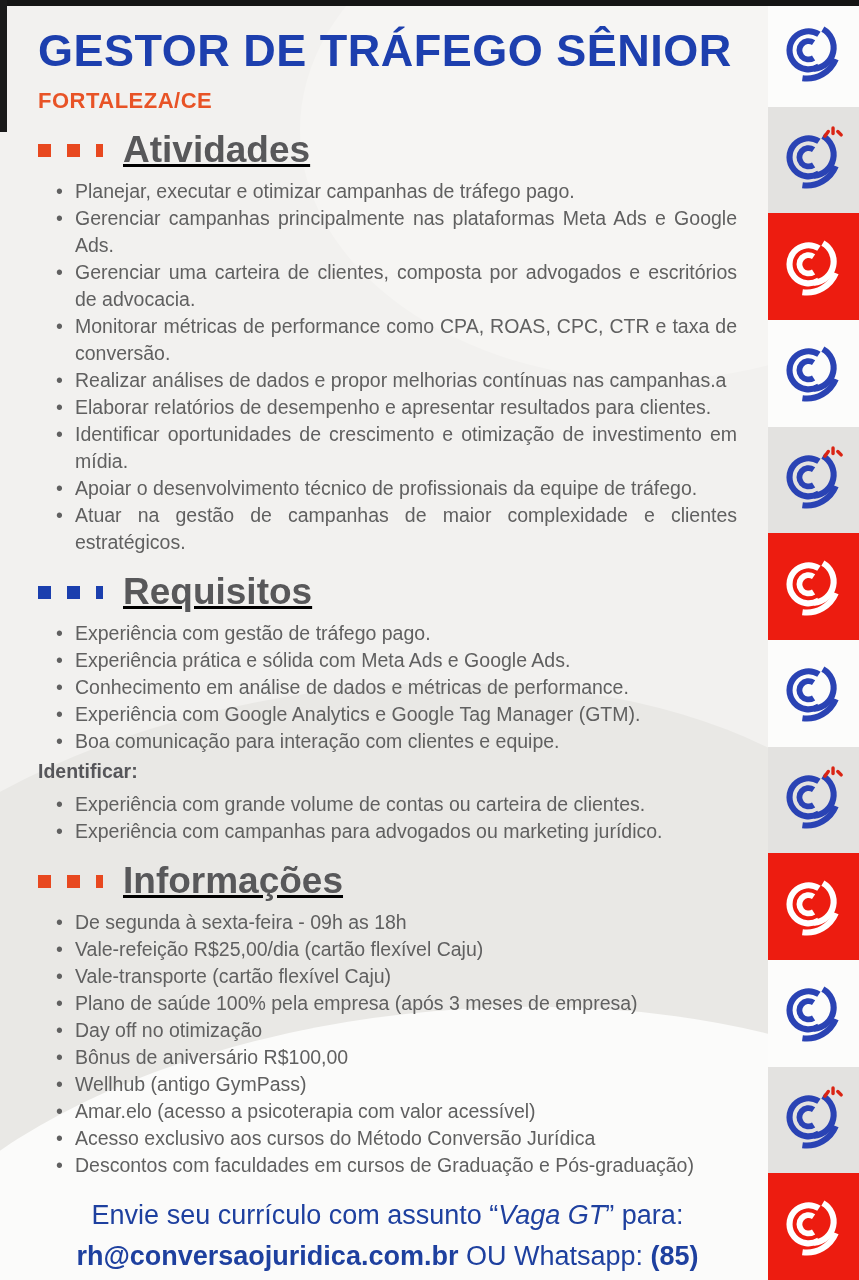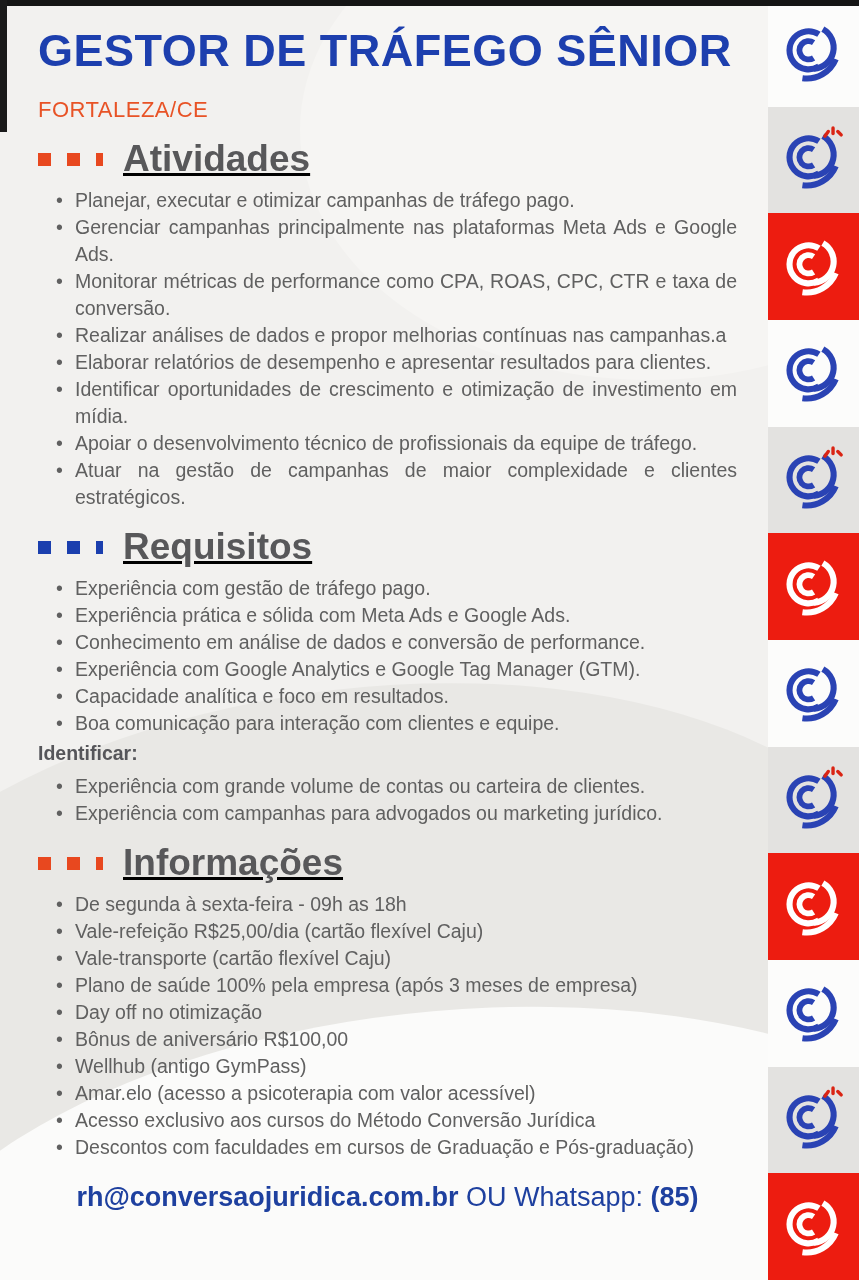--- a/index.html
+++ b/index.html
@@ -25,7 +25,7 @@
 
   h1.title{margin:0;font-size:45px;line-height:50px;font-weight:800;
     color:#1d3fae;letter-spacing:.5px;}
-  .location{margin-top:21px;font-size:22px;line-height:26px;font-weight:400;
+  .location{margin-top:12px;font-size:22px;line-height:26px;font-weight:700;
     color:#e85326;letter-spacing:.5px;}
 
   .sec-header{display:flex;align-items:center;margin-top:14px;text-decoration:underline;}

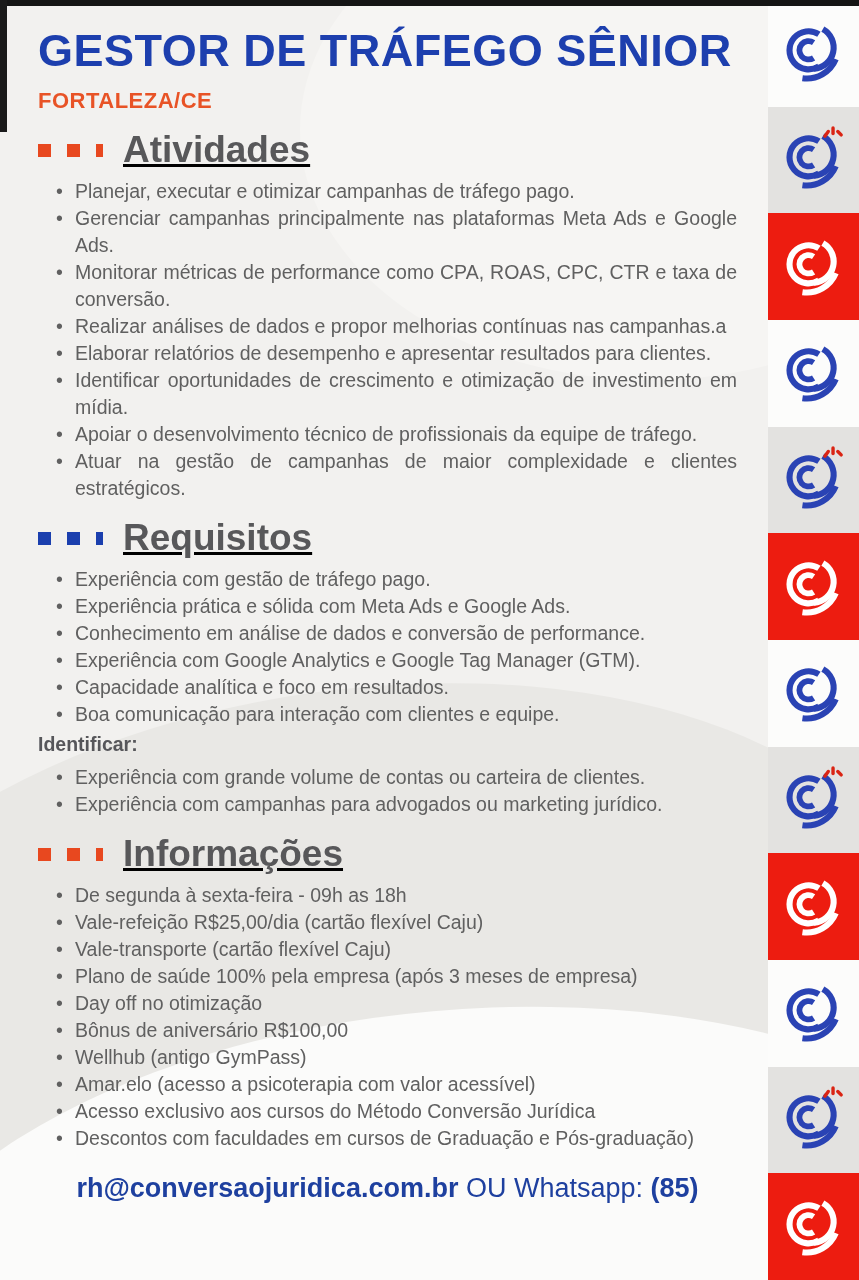--- a/index.html
+++ b/index.html
@@ -89,6 +89,7 @@
 
       <li>Gerenciar campanhas principalmente nas plataformas Meta Ads e Google Ads.</li>
 
+      <li>Gerenciar uma carteira de clientes, composta por advogados e escritórios de advocacia.</li>
 
       <li>Monitorar métricas de performance como CPA, ROAS, CPC, CTR e taxa de conversão.</li>
 

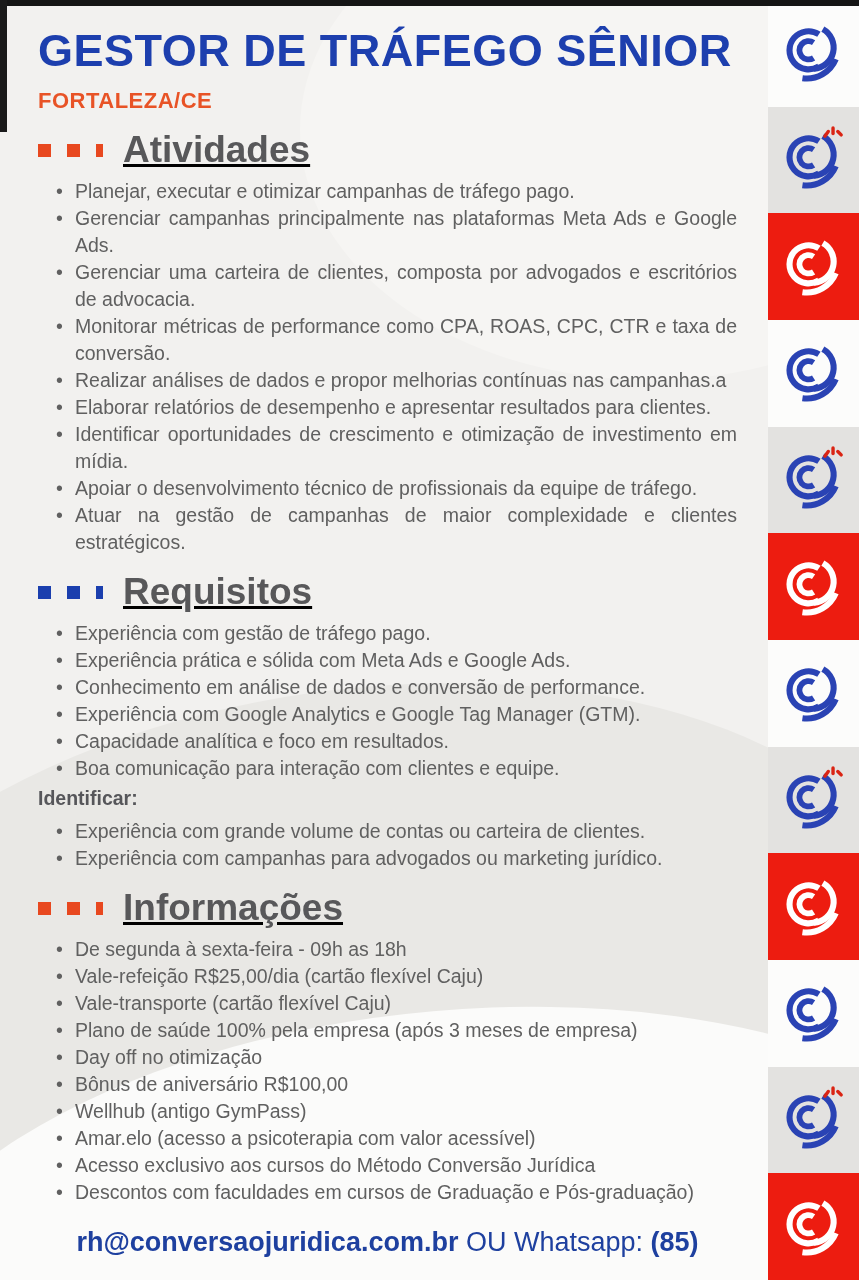--- a/index.html
+++ b/index.html
@@ -118,7 +118,7 @@
 
       <li>Experiência prática e sólida com Meta Ads e Google Ads.</li>
 
-      <li>Conhecimento em análise de dados e conversão de performance.</li>
+      <li>Conhecimento em análise de dados e métricas de performance.</li>
 
       <li>Experiência com Google Analytics e Google Tag Manager (GTM).</li>
 

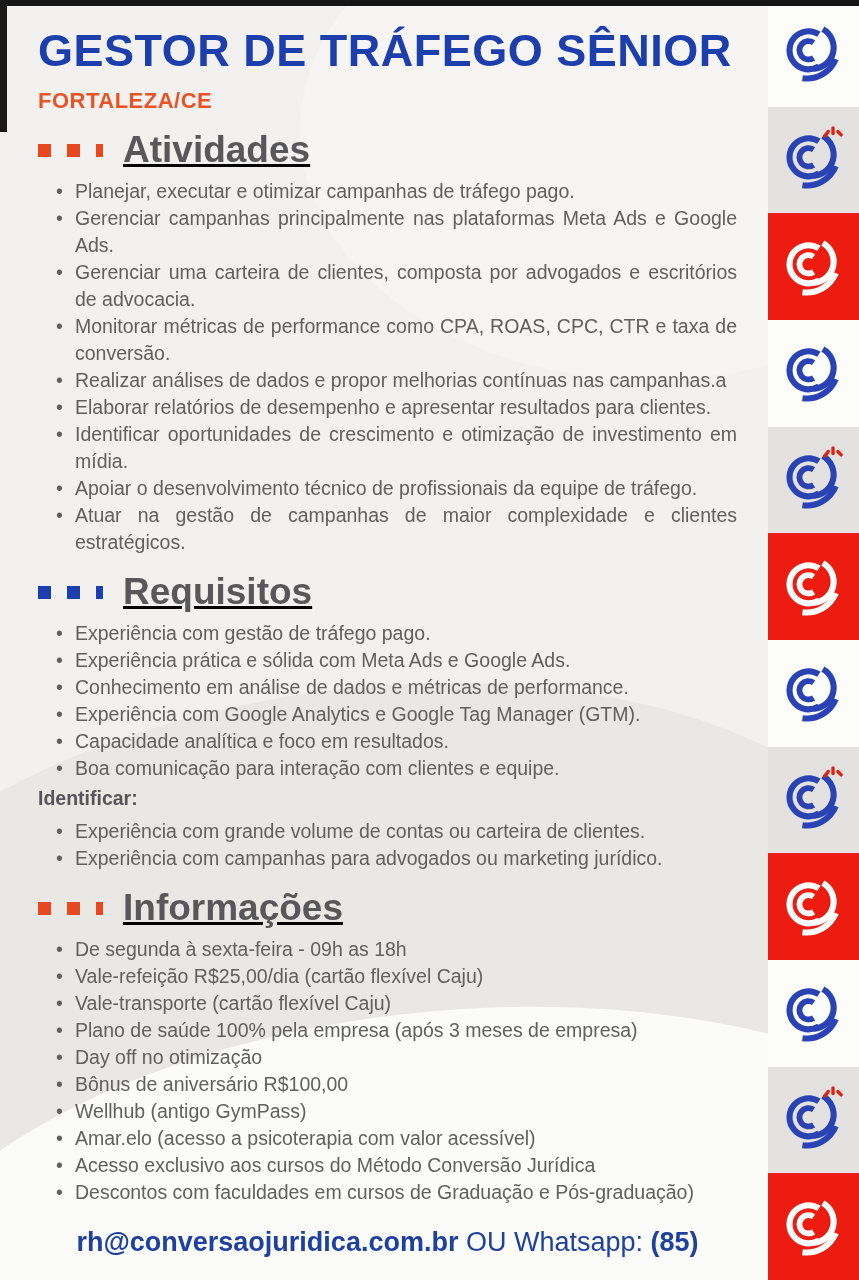--- a/index.html
+++ b/index.html
@@ -122,7 +122,6 @@
 
       <li>Experiência com Google Analytics e Google Tag Manager (GTM).</li>
 
-      <li>Capacidade analítica e foco em resultados.</li>
 
       <li>Boa comunicação para interação com clientes e equipe.</li>
     </ul>

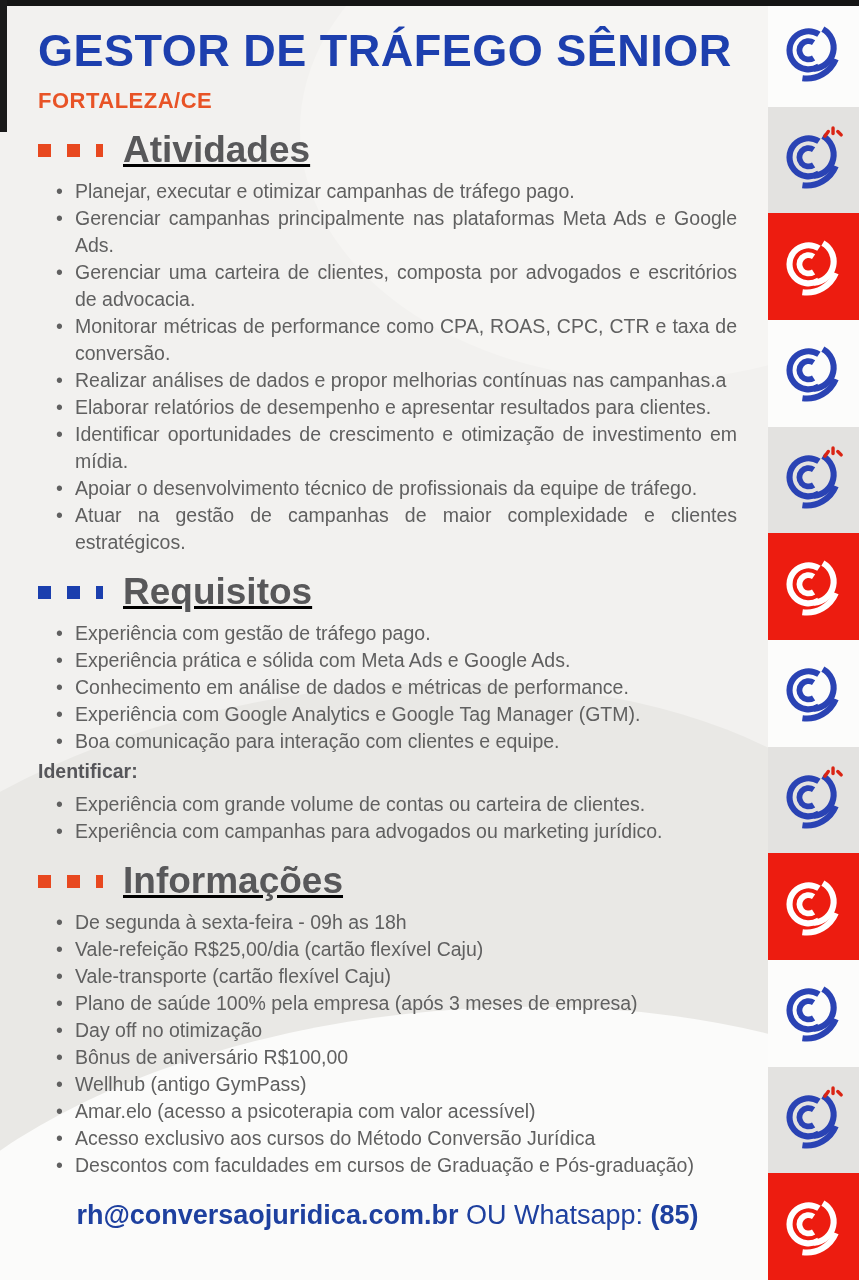--- a/index.html
+++ b/index.html
@@ -165,6 +165,7 @@
     </ul>
 
   <div class="footer">
+    <div><span>Envie seu currículo com assunto “</span><span class="em">Vaga GT</span><span>” para:</span></div>
     <div><span class="b">rh@conversaojuridica.com.br</span><span> OU Whatsapp: </span><span class="b">(85)</span></div>
 
   </div>

